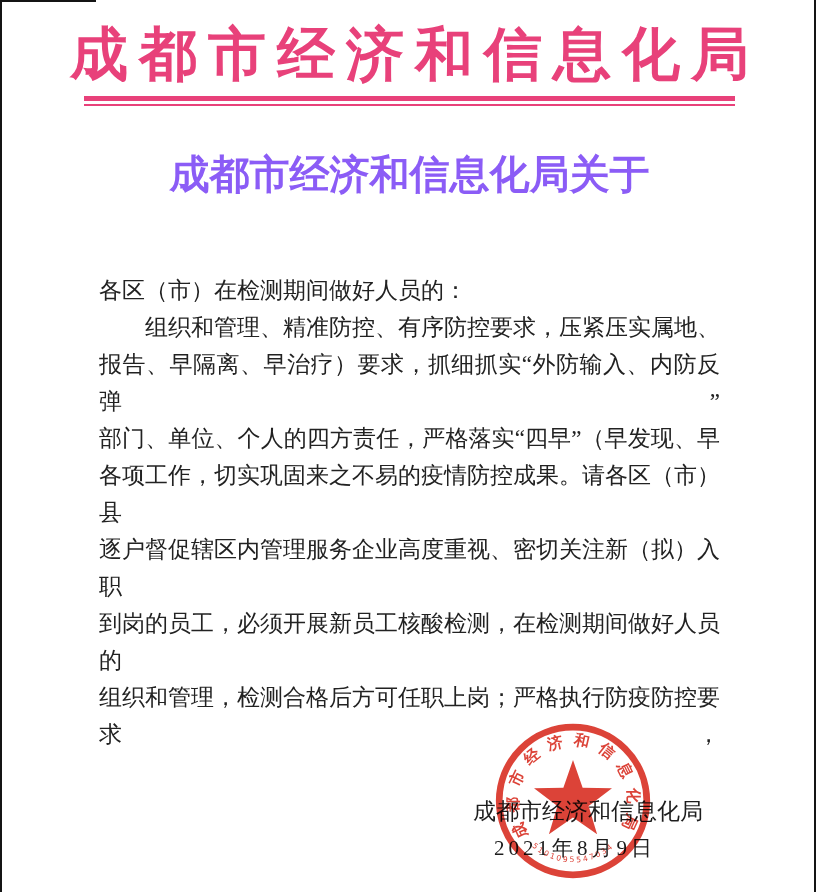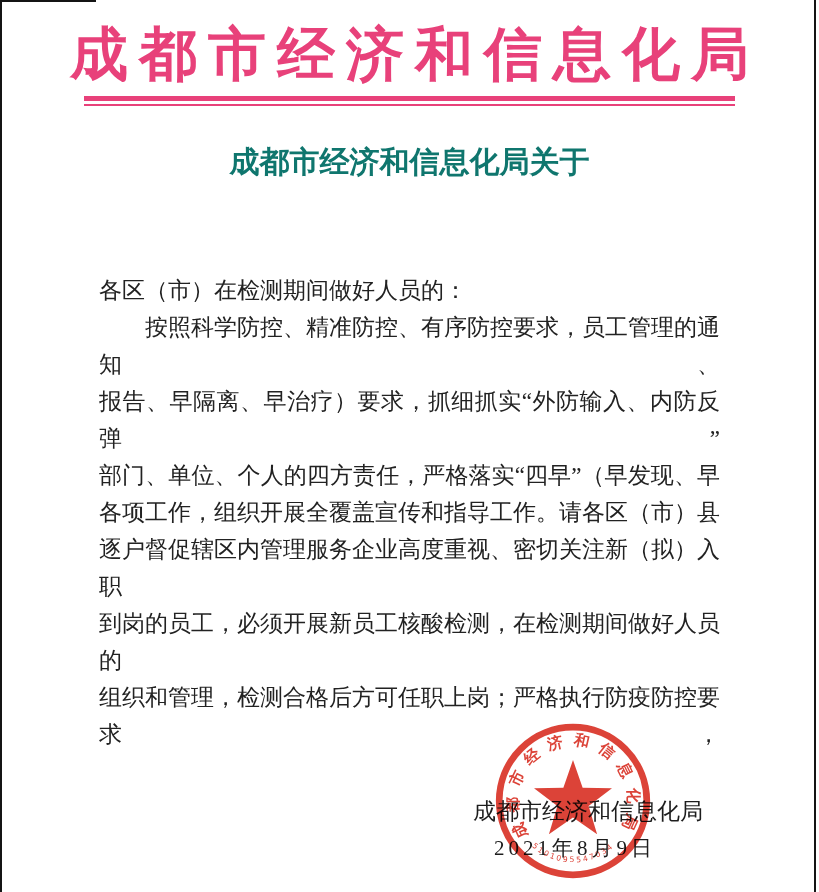--- a/index.html
+++ b/index.html
@@ -37,12 +37,12 @@
   
   .doc-title {
     position: absolute;
-    top: 144px; left: 0; width: 100%;
+    top: 157px; left: 0; width: 100%;
     text-align: center;
-    font-size: 30px;
+    font-size: 40px;
     line-height: 35px;
     font-weight: bold;
-    color: #0f766e;
+    color: #8b5cf6;
   }
 
   

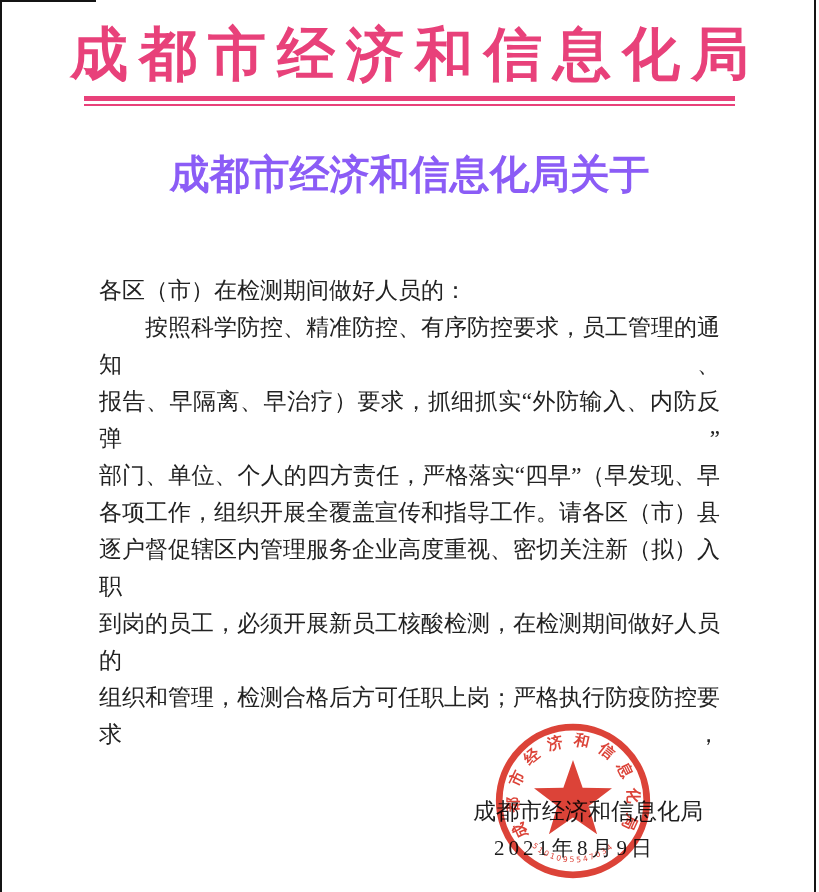--- a/index.html
+++ b/index.html
@@ -111,7 +111,7 @@
 
   <div class="body-text">
     <div class="line">各区（市）在检测期间做好人员的：</div>
-    <div class="line j indent">按照科学防控、精准防控、有序防控要求，员工管理的通知、</div>
+    <div class="line j indent">组织和管理、精准防控、有序防控要求，压紧压实属地、</div>
     <div class="line j">报告、早隔离、早治疗）要求，抓细抓实“外防输入、内防反弹”</div>
     <div class="line j">部门、单位、个人的四方责任，严格落实“四早”（早发现、早</div>
     <div class="line j">各项工作，组织开展全覆盖宣传和指导工作。请各区（市）县</div>

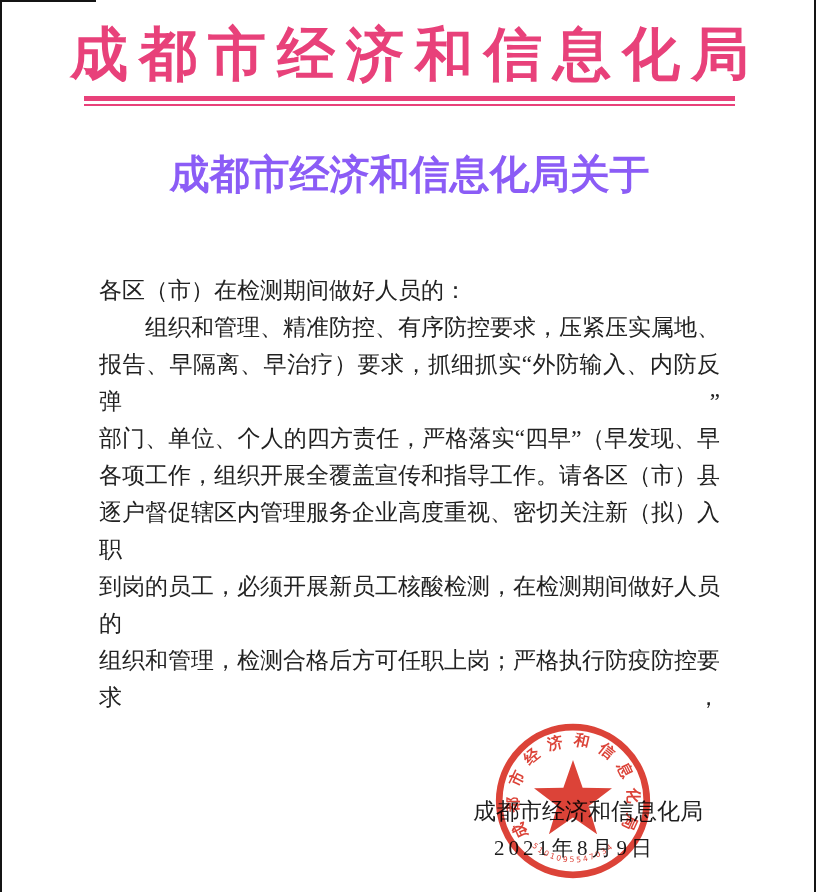--- a/index.html
+++ b/index.html
@@ -114,7 +114,7 @@
     <div class="line j indent">组织和管理、精准防控、有序防控要求，压紧压实属地、</div>
     <div class="line j">报告、早隔离、早治疗）要求，抓细抓实“外防输入、内防反弹”</div>
     <div class="line j">部门、单位、个人的四方责任，严格落实“四早”（早发现、早</div>
-    <div class="line j">各项工作，组织开展全覆盖宣传和指导工作。请各区（市）县</div>
+    <div class="line j">各项工作，切实巩固来之不易的疫情防控成果。请各区（市）县</div>
     <div class="line j">逐户督促辖区内管理服务企业高度重视、密切关注新（拟）入职</div>
     <div class="line j">到岗的员工，必须开展新员工核酸检测，在检测期间做好人员的</div>
     <div class="line j">组织和管理，检测合格后方可任职上岗；严格执行防疫防控要求，</div>

